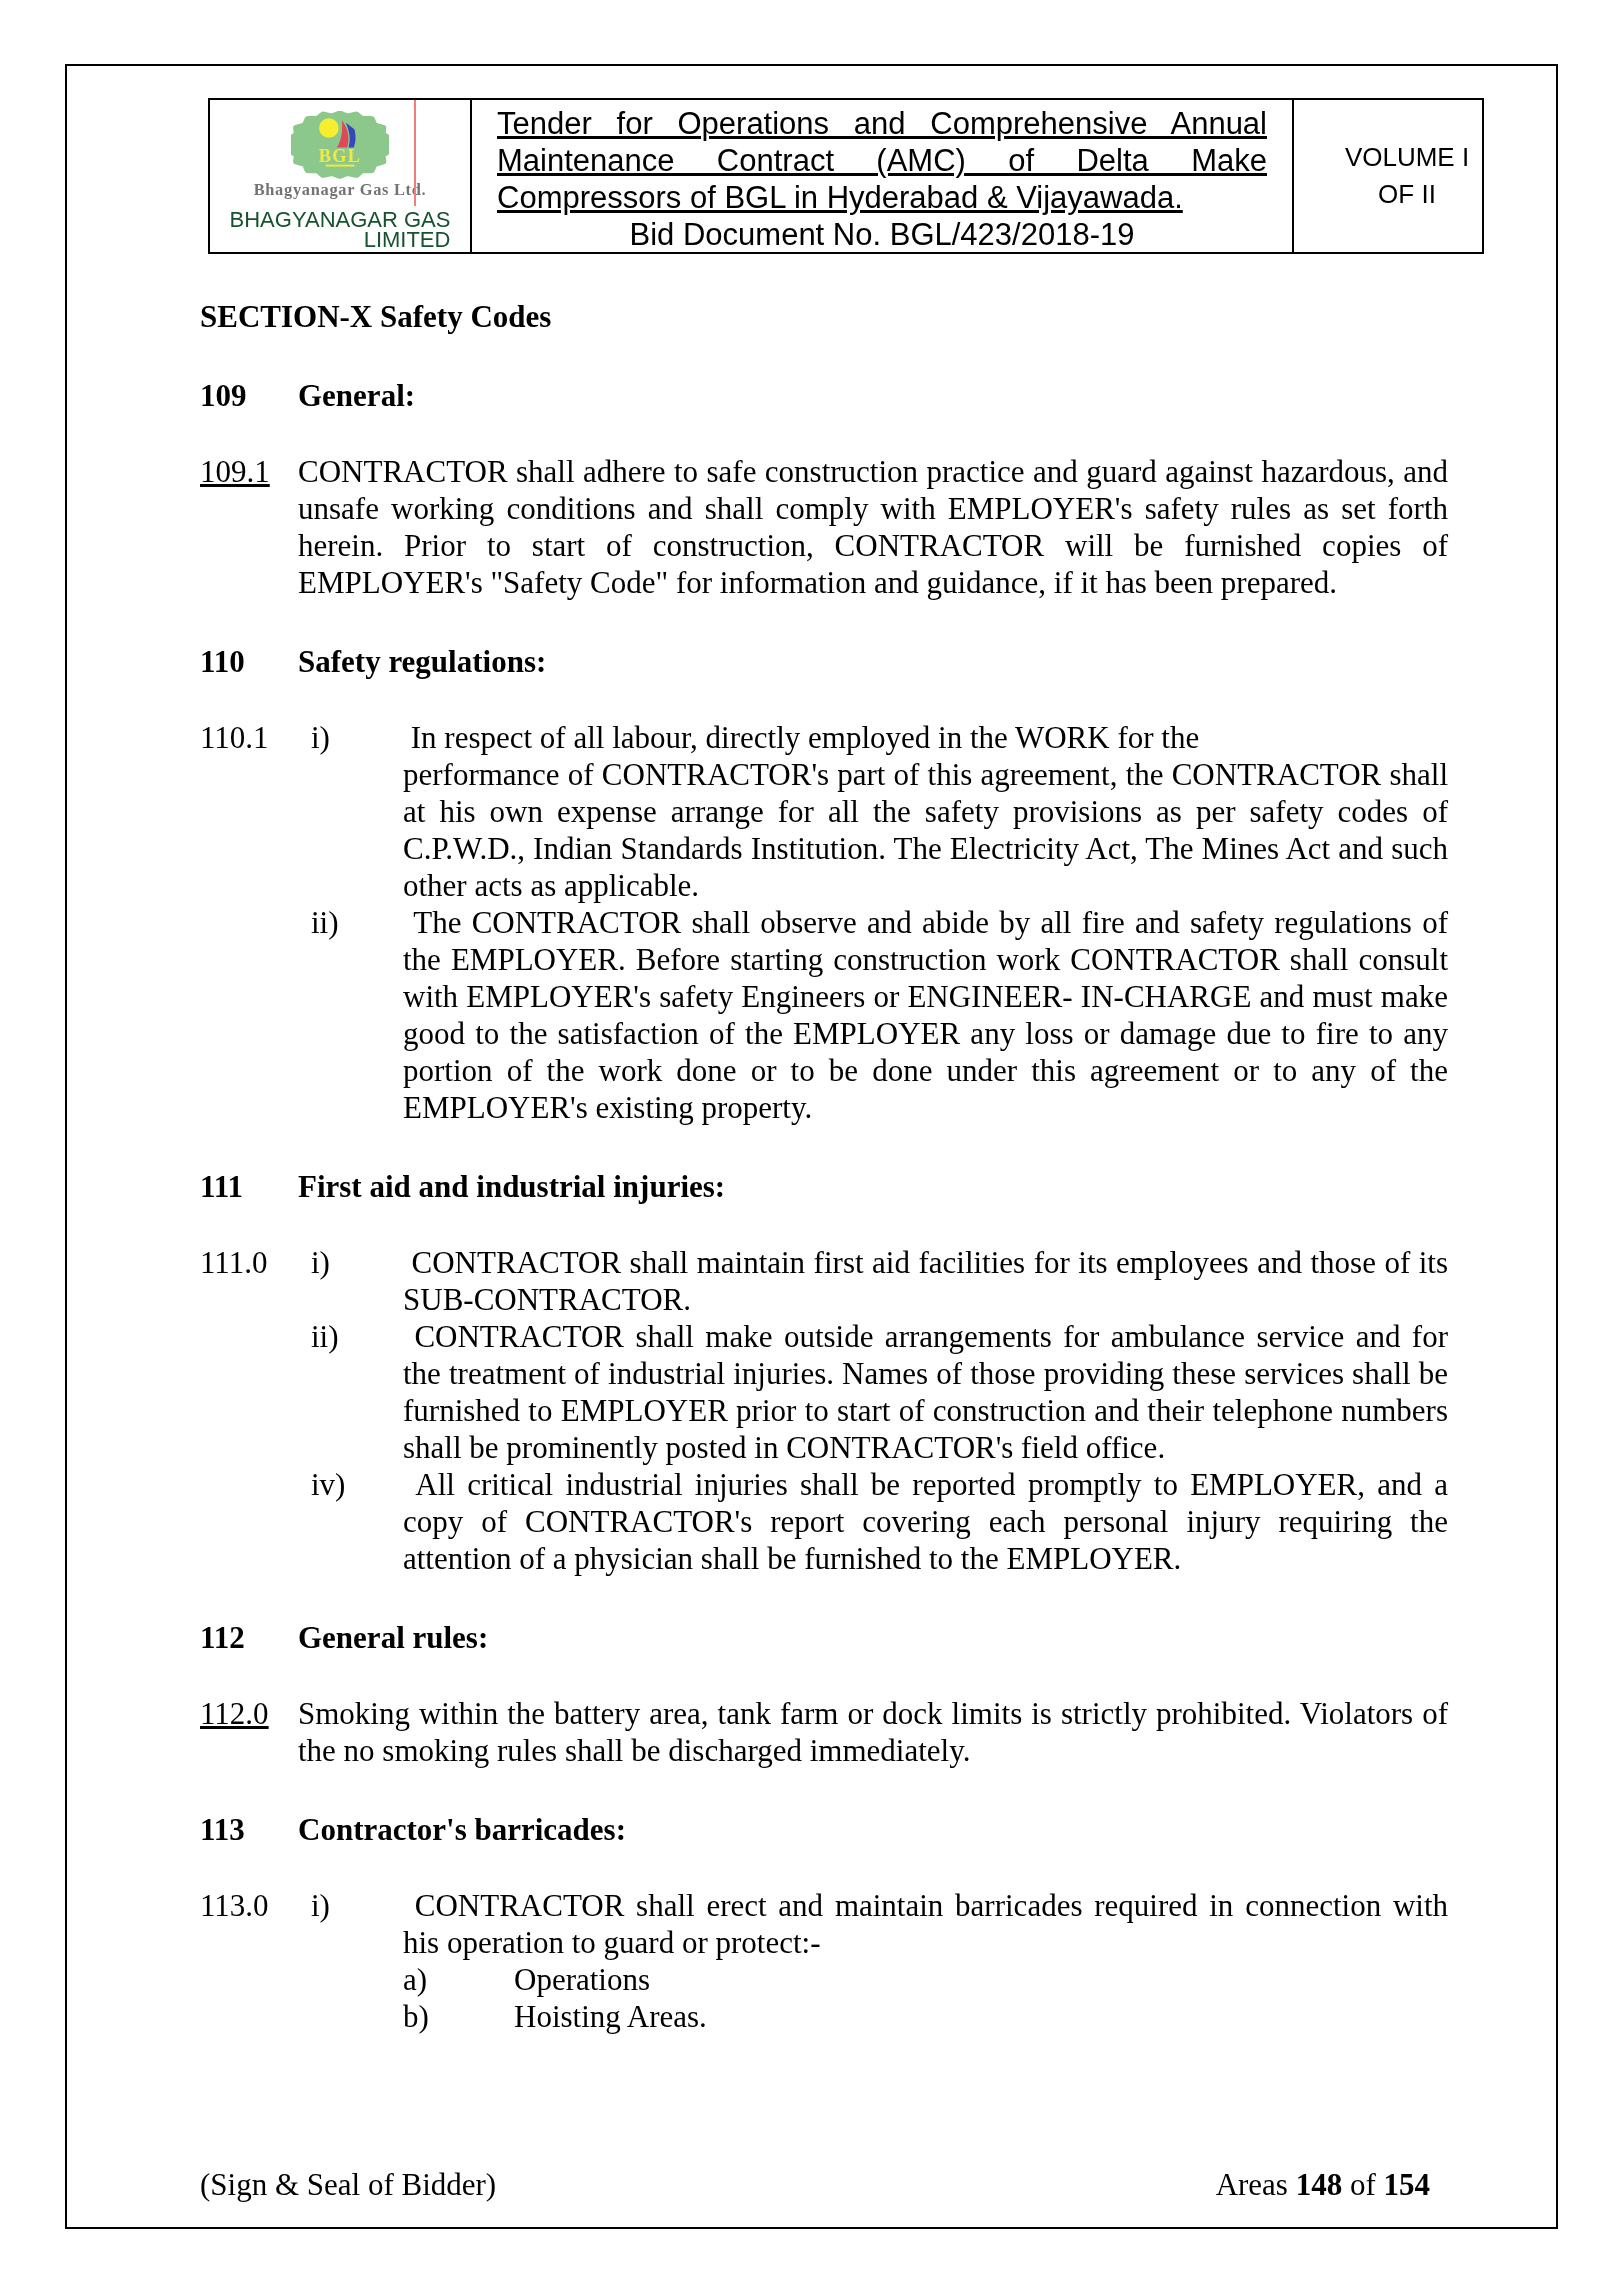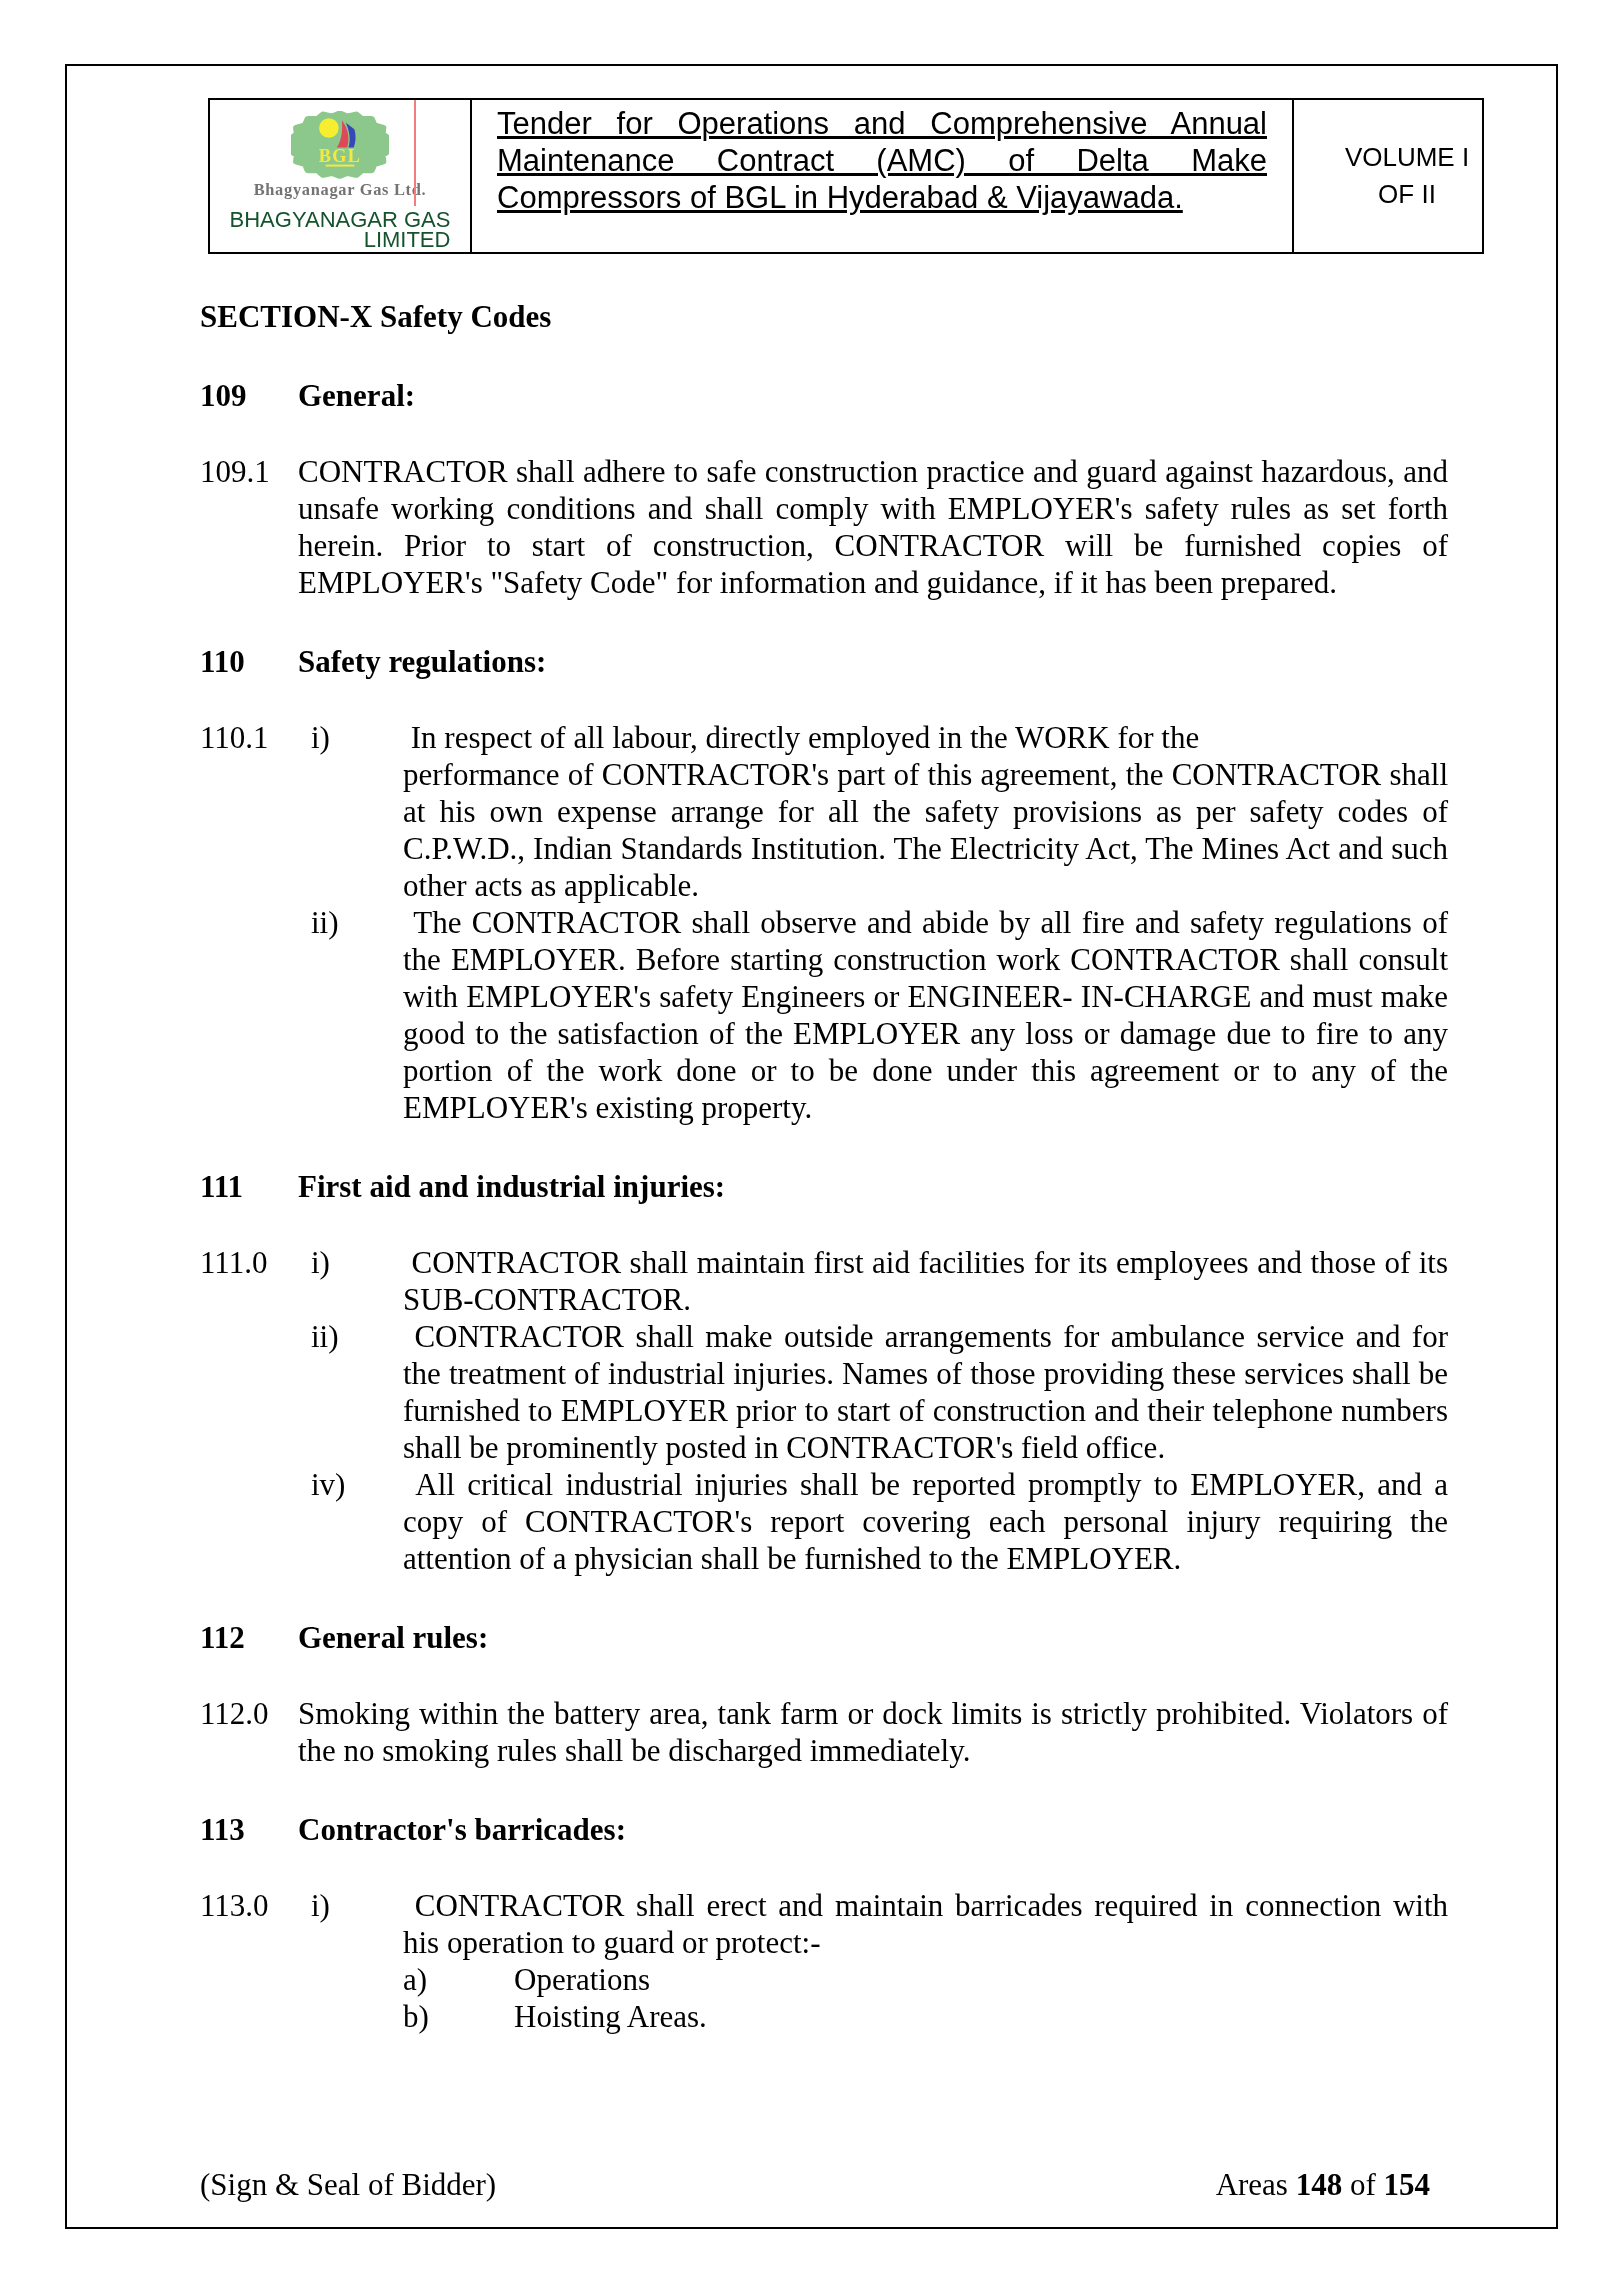--- a/index.html
+++ b/index.html
@@ -106,6 +106,7 @@
 
   <div class="cell cell-title">
     <p class="title-para">Tender for Operations and Comprehensive Annual Maintenance Contract (AMC) of Delta Make Compressors of BGL in Hyderabad &amp; Vijayawada.</p>
+    <p class="title-bid-line">Bid Document No. BGL/423/2018-19</p>
   </div>
 
   <div class="cell cell-volume">

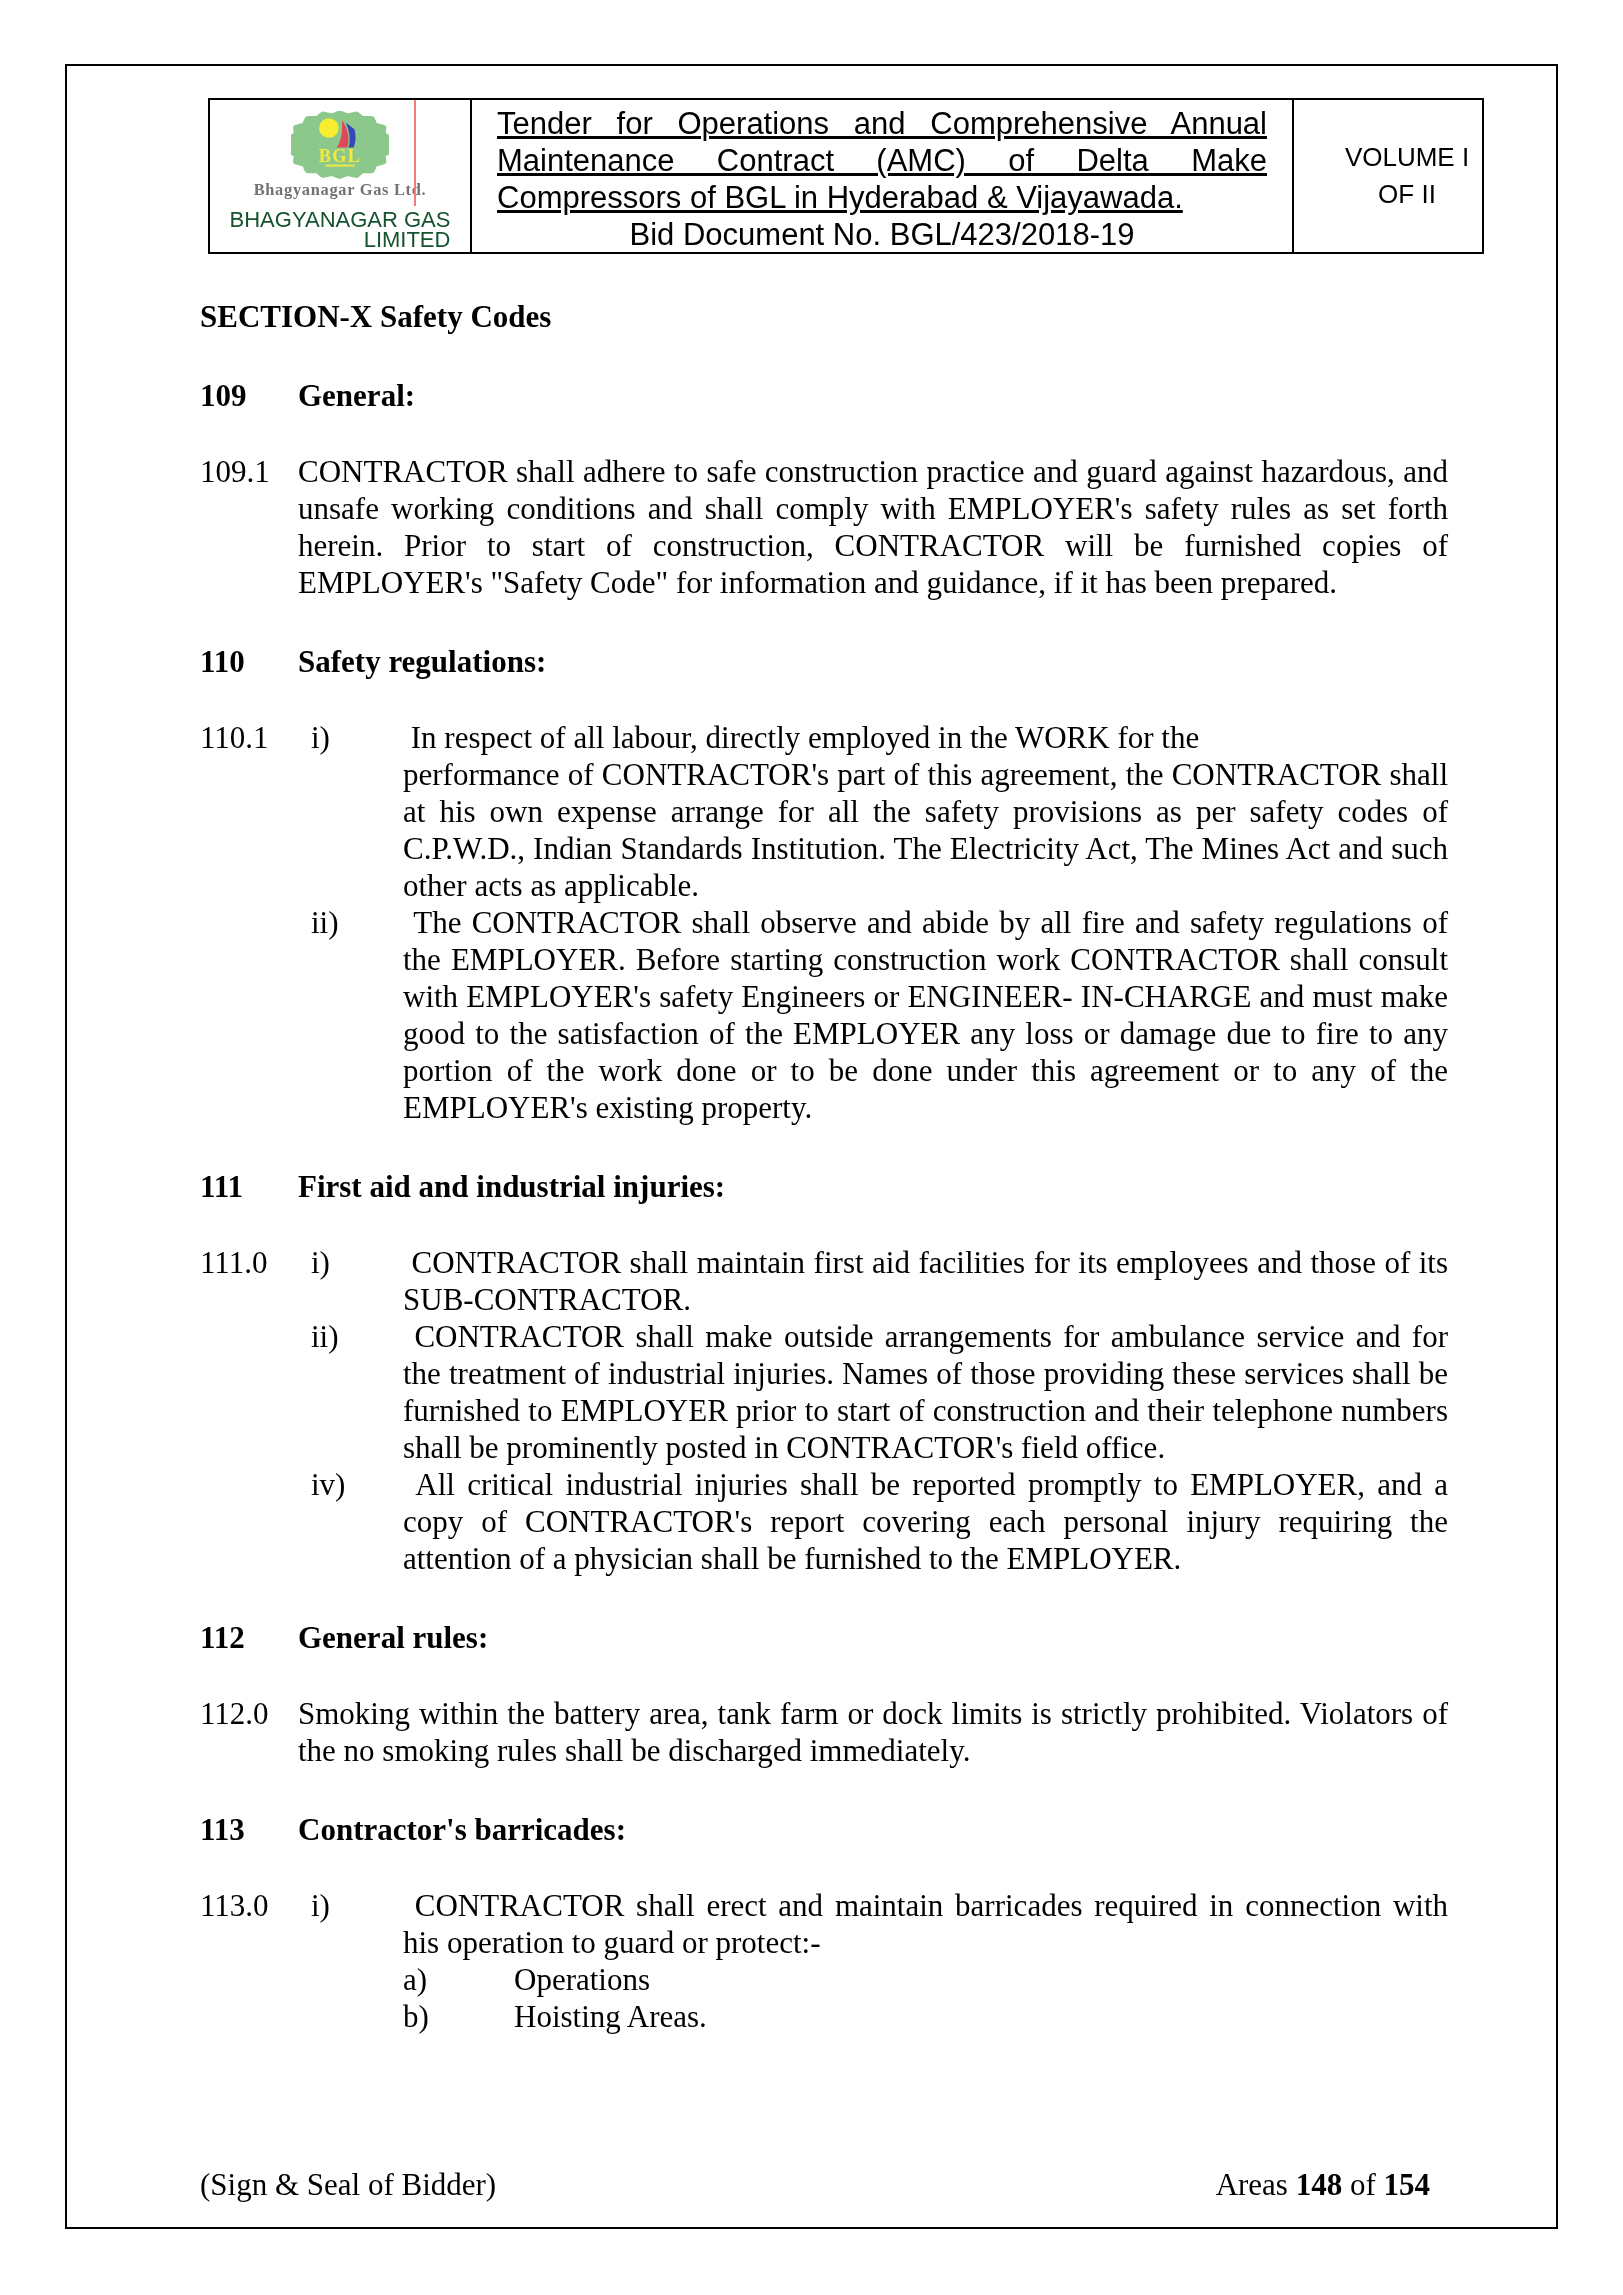--- a/index.html
+++ b/index.html
@@ -58,7 +58,7 @@
   .sec-text{flex:1;}
   .block{margin-top:39px;}
   .para{display:flex;}
-  .para-num{flex:0 0 98px;}
+  .para-num{flex:0 0 98px;text-decoration:underline;}
   .para-text{flex:1;text-align:justify;white-space:pre-wrap;}
   .li-row{display:flex;}
   .li-num{flex:0 0 111px;}

